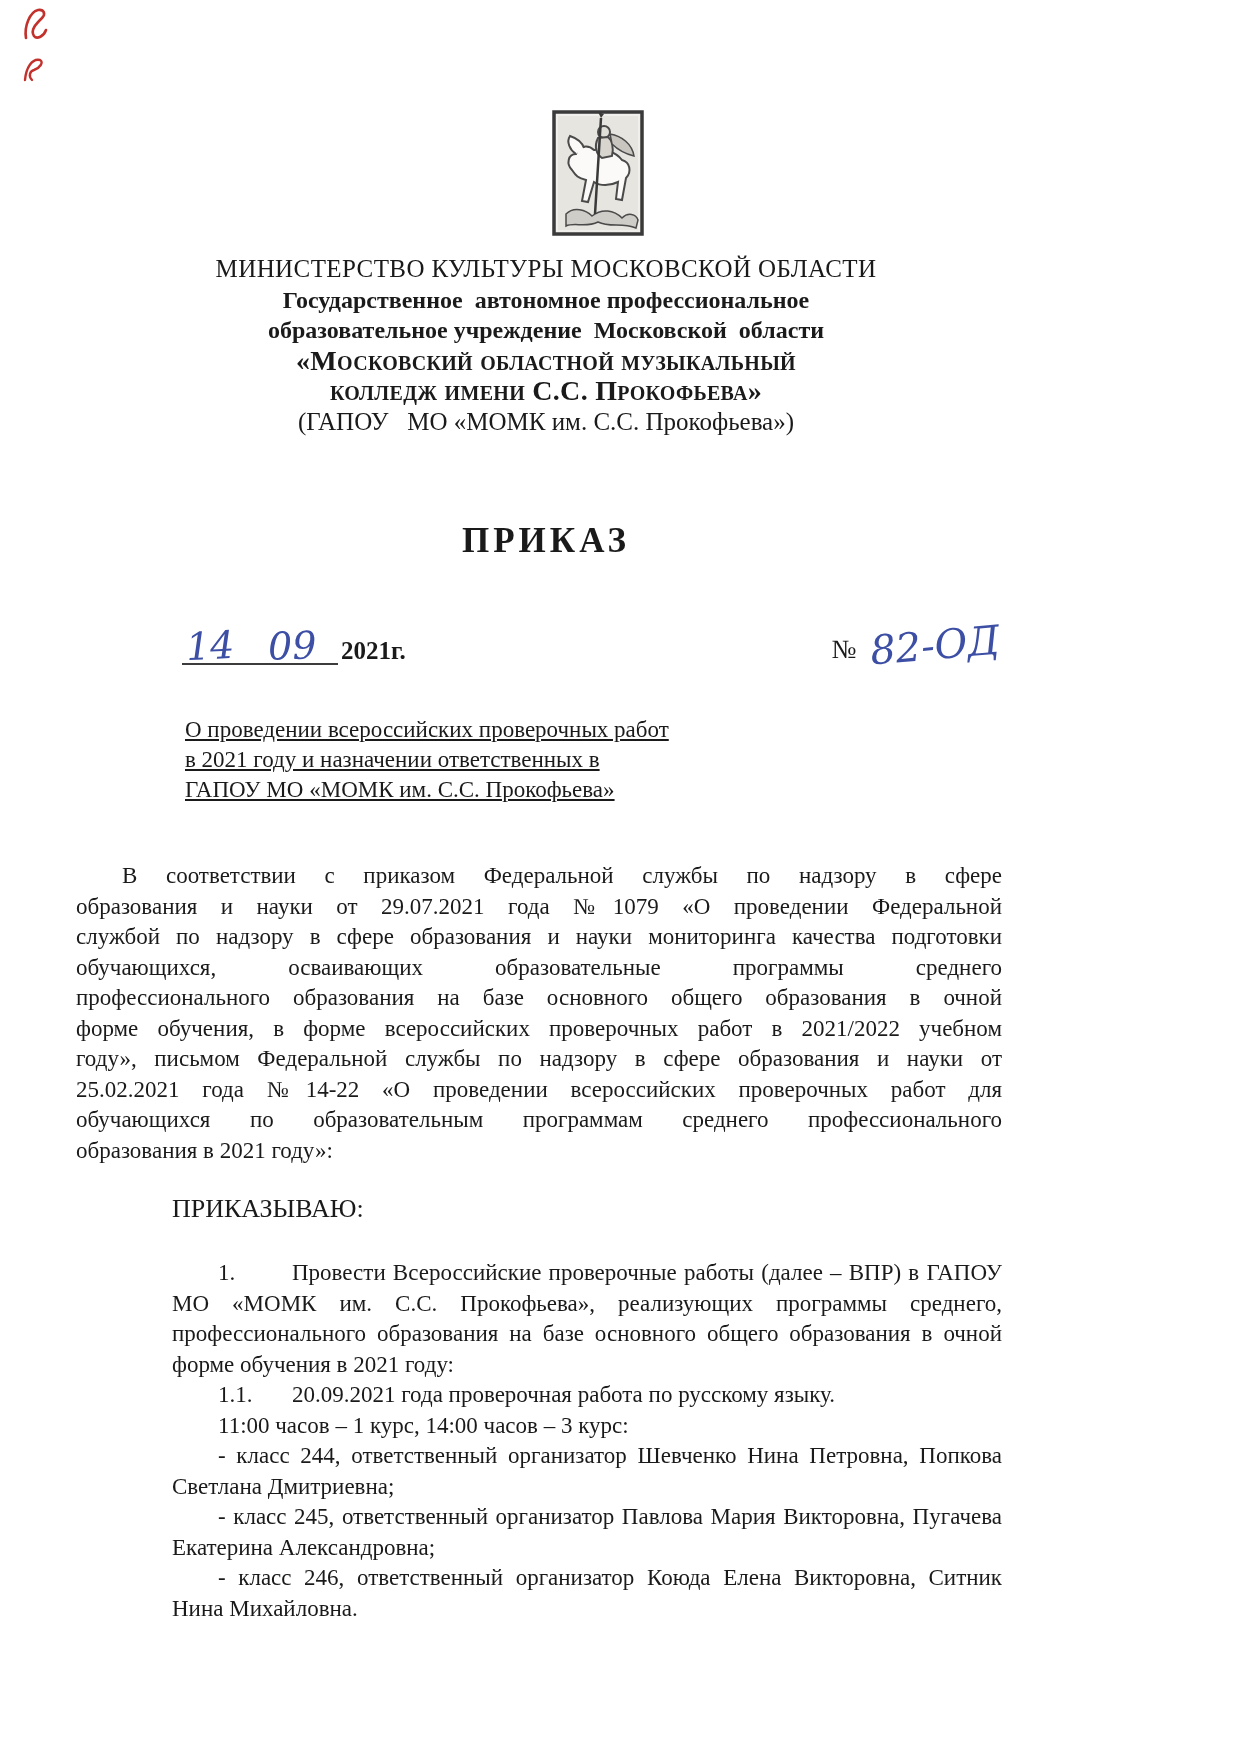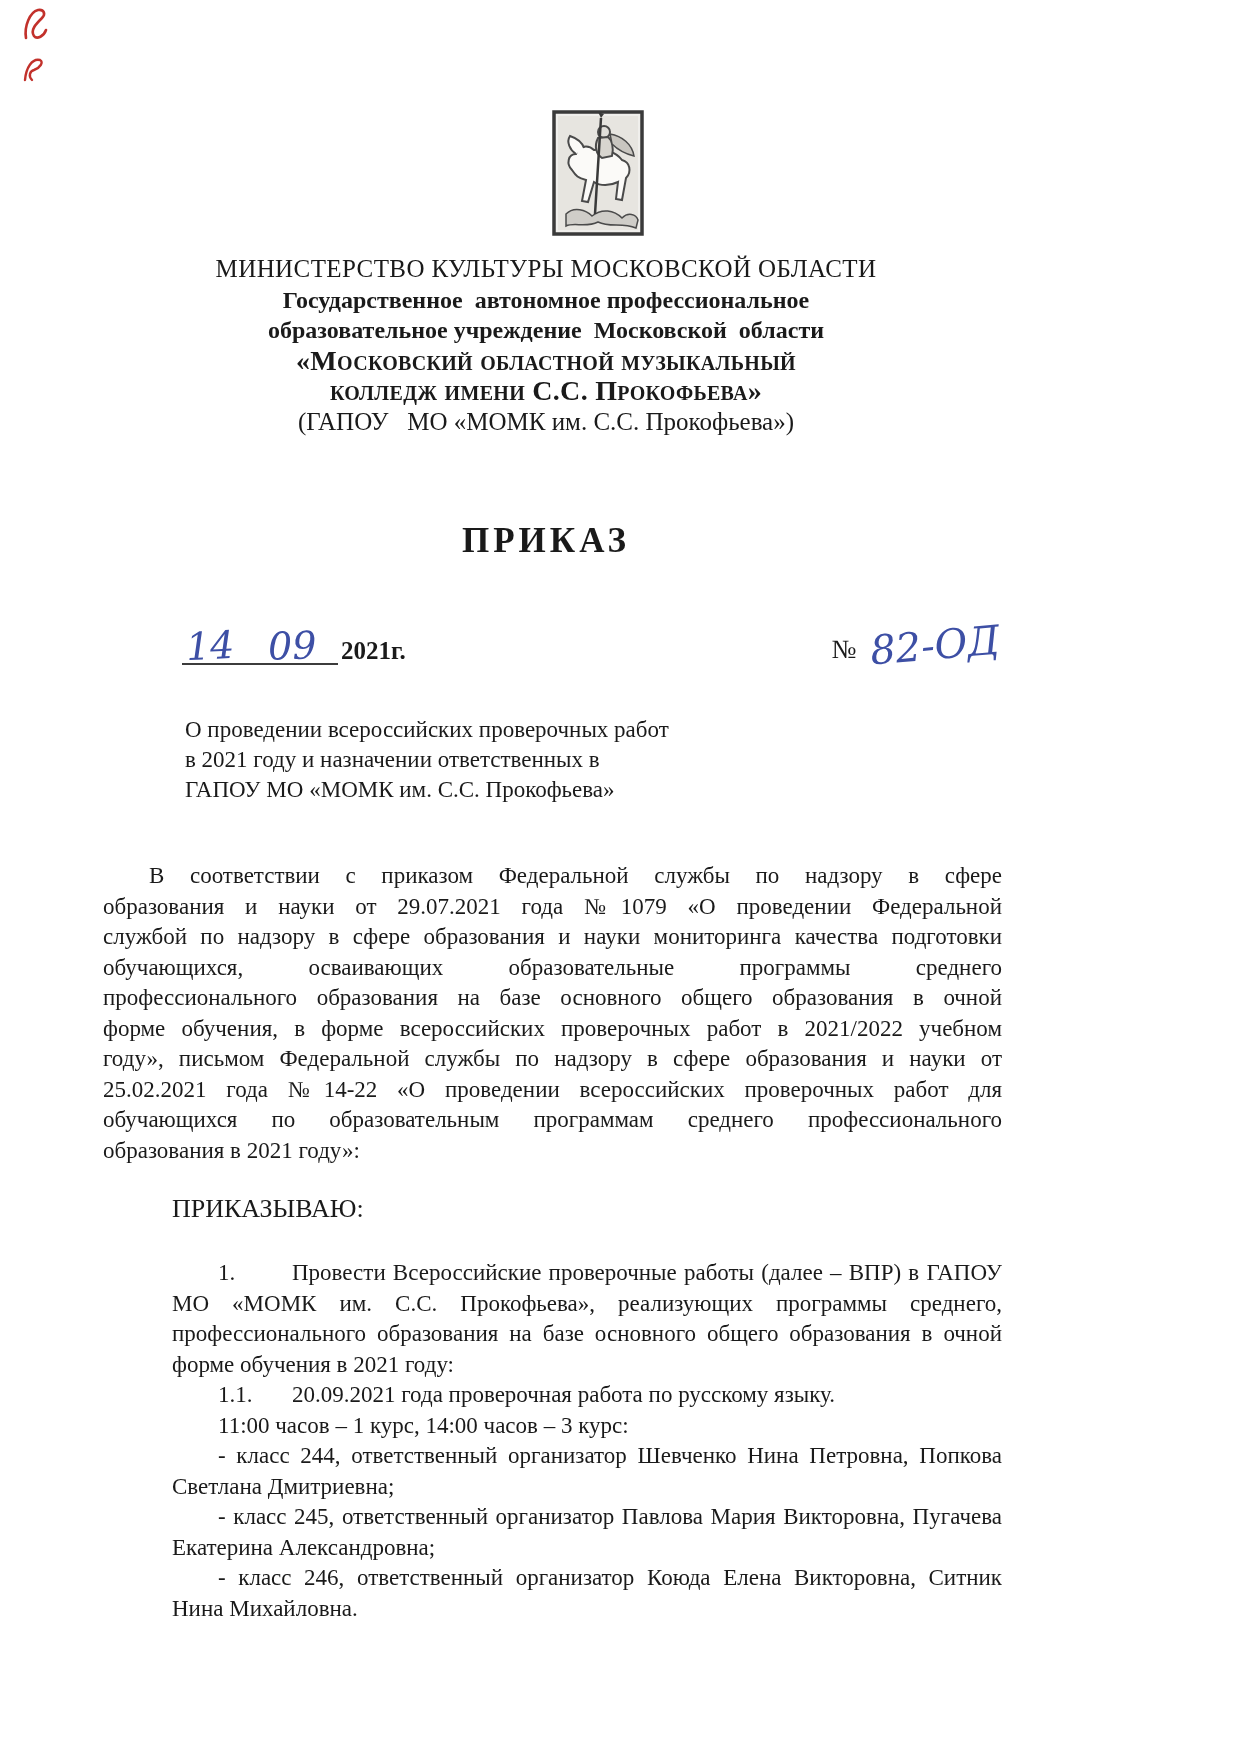--- a/index.html
+++ b/index.html
@@ -46,7 +46,7 @@
   .hw-number { font-size: 40px; line-height: 36px; display: inline-block; margin-left: 14px; transform: rotate(-5deg); position: relative; top: -2px; }
 
   
-  .subject { margin: 50px 0 0 185px; font-size: 23px; line-height: 30px; }
+  .subject { margin: 50px 0 0 185px; font-size: 23px; line-height: 30px; text-decoration: underline; }
 
   
   .preamble   { margin: 56px 90px 0 103px; }

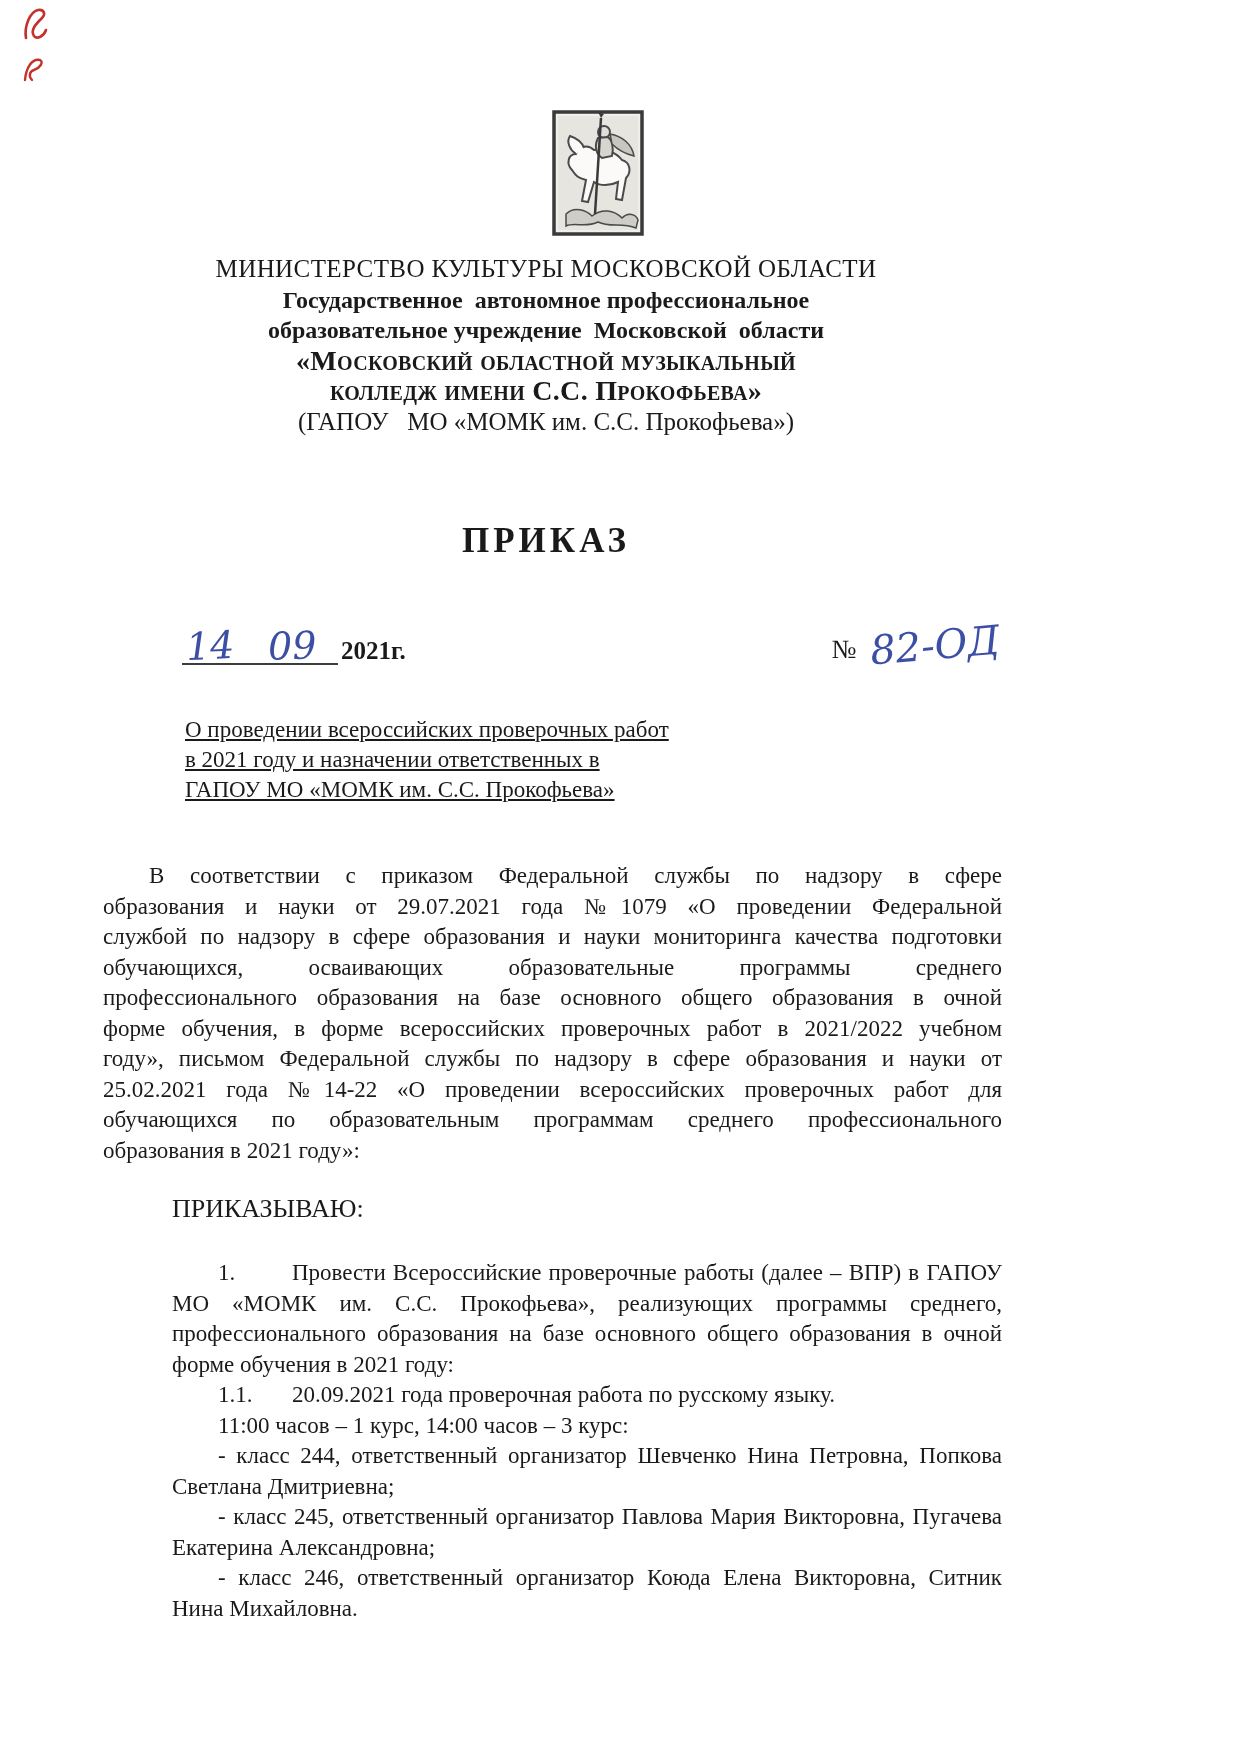--- a/index.html
+++ b/index.html
@@ -49,7 +49,7 @@
   .subject { margin: 50px 0 0 185px; font-size: 23px; line-height: 30px; text-decoration: underline; }
 
   
-  .preamble   { margin: 56px 90px 0 103px; }
+  .preamble   { margin: 56px 90px 0 76px; }
   .order-word { margin: 28px 90px 0 172px; text-align: left; font-size: 26px; }
   .itemblock  { margin: 34px 90px 0 172px; }
   .block      { margin: 0 90px 0 172px; }

